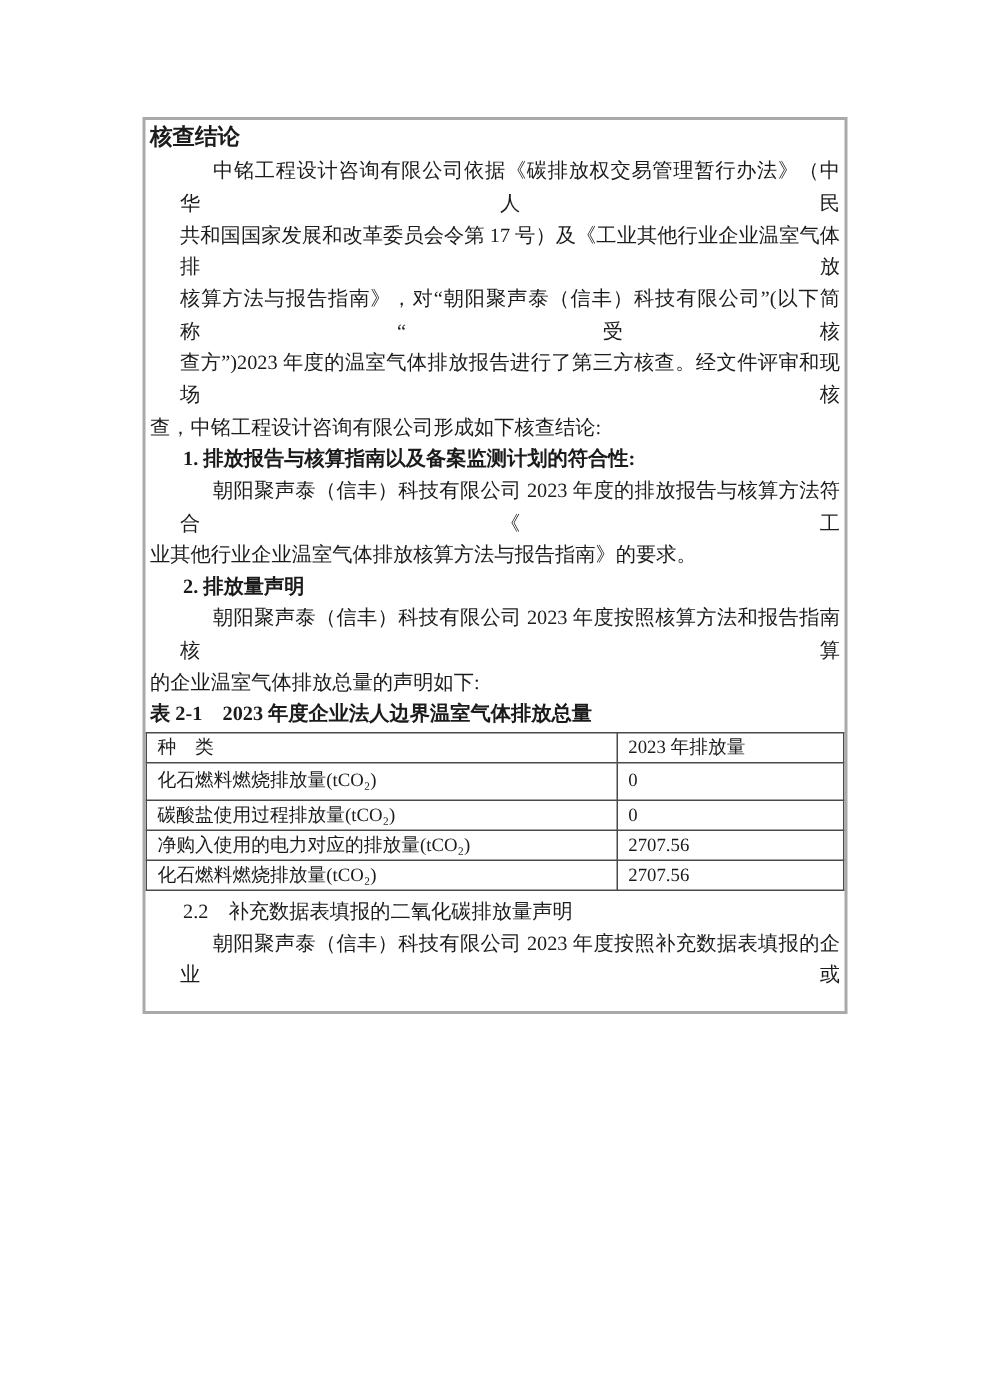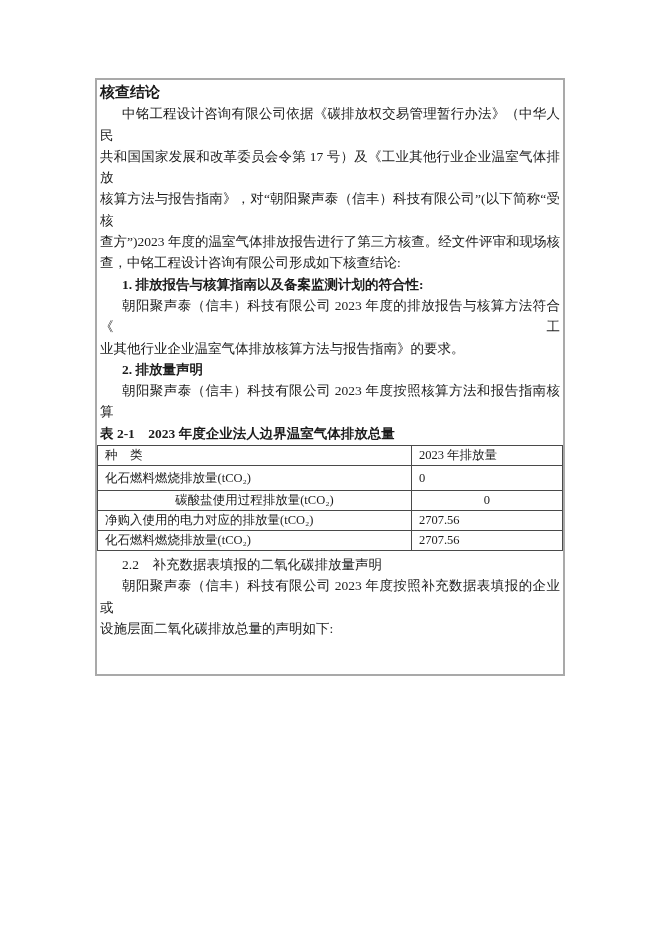--- a/index.html
+++ b/index.html
@@ -38,7 +38,7 @@
   .t  { font-weight: bold; font-size: 15px; }
   .b  { font-weight: bold; }
   .ind { text-indent: 22px; }
-  .j  { text-align: justify; text-align-last: justify; }
+  .j  { text-align: justify; text-align-last: justify; margin-left: 20px; }
   table {
     width: 100%;
     border-collapse: collapse;

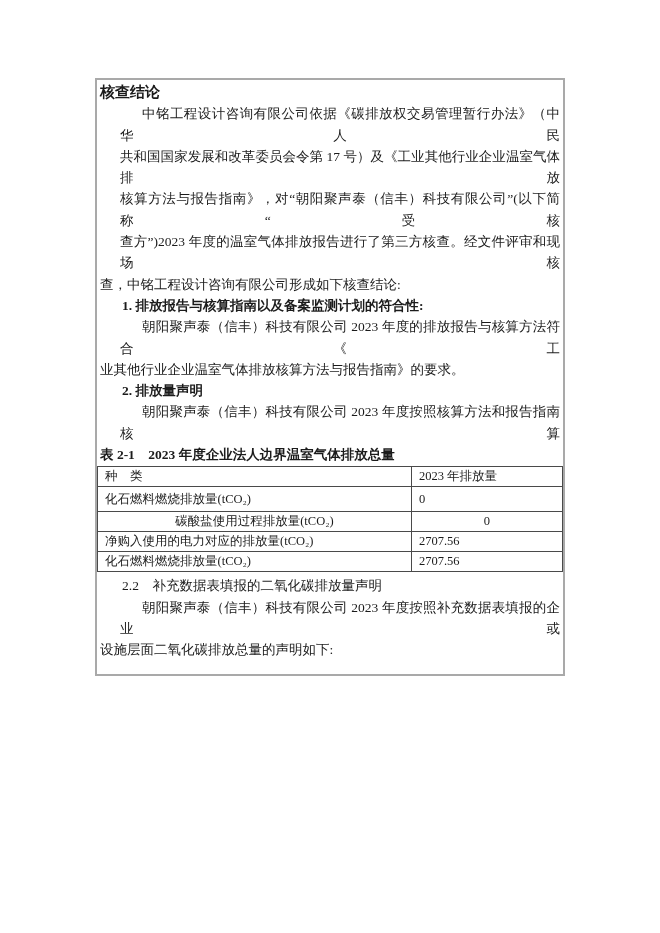--- a/index.html
+++ b/index.html
@@ -81,6 +81,7 @@
 
     <div class="line ind b">2. 排放量声明</div>
     <div class="line ind j">朝阳聚声泰（信丰）科技有限公司 2023 年度按照核算方法和报告指南核算</div>
+    <div class="line">的企业温室气体排放总量的声明如下:</div>
 
     <div class="line b">表 2-1　2023 年度企业法人边界温室气体排放总量</div>
 

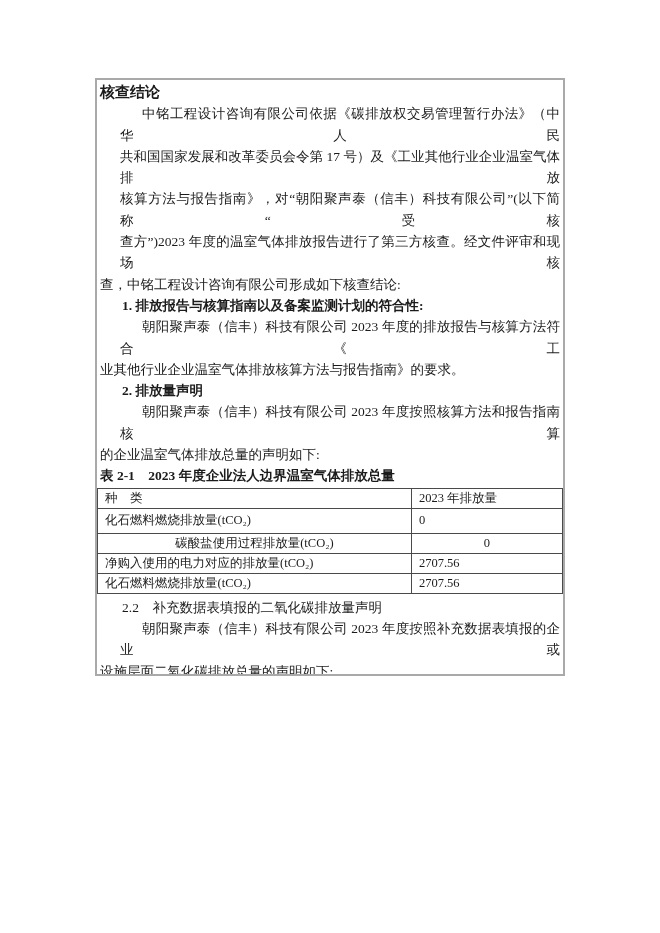--- a/index.html
+++ b/index.html
@@ -57,7 +57,7 @@
   .tb1 .c1 { width: 32.5%; }
   .tb1 tr.r0 { height: 19px; }
   .tb1 tr.r1 { height: 25px; }
-  .tb1 tr.r2 { height: 17px; text-align: center; }
+  .tb1 tr.r2 { height: 17px; }
   .tb1 tr.r3 { height: 16px; }
   .tb1 tr.r4 { height: 16px; }
 </style>

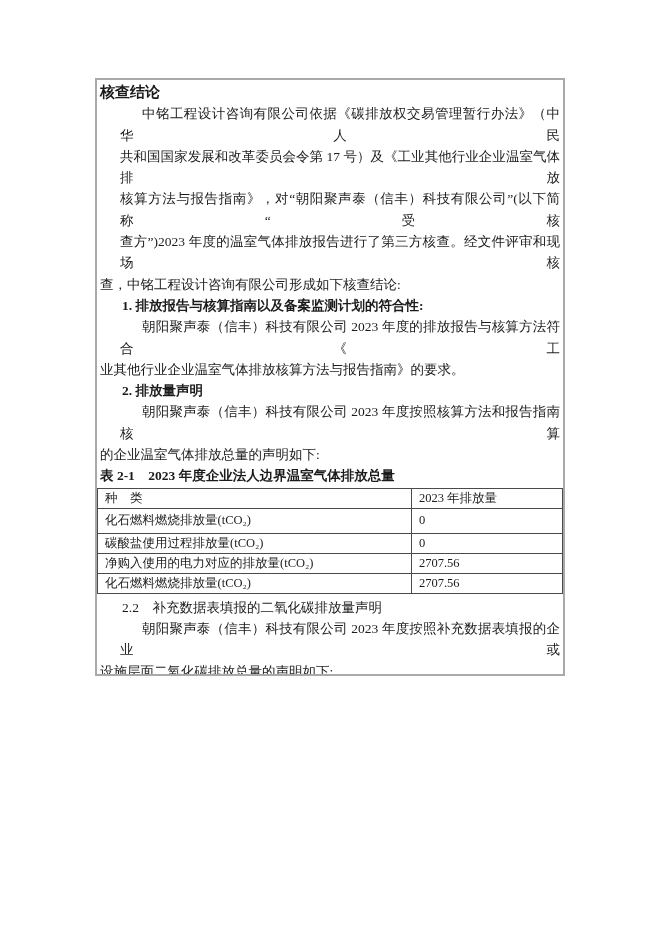--- a/index.html
+++ b/index.html
@@ -116,7 +116,6 @@
 
     <div class="line ind">2.2　补充数据表填报的二氧化碳排放量声明</div>
     <div class="line ind j">朝阳聚声泰（信丰）科技有限公司 2023 年度按照补充数据表填报的企业或</div>
-    <div class="line">设施层面二氧化碳排放总量的声明如下:</div>
 
   </div>
 </div>

